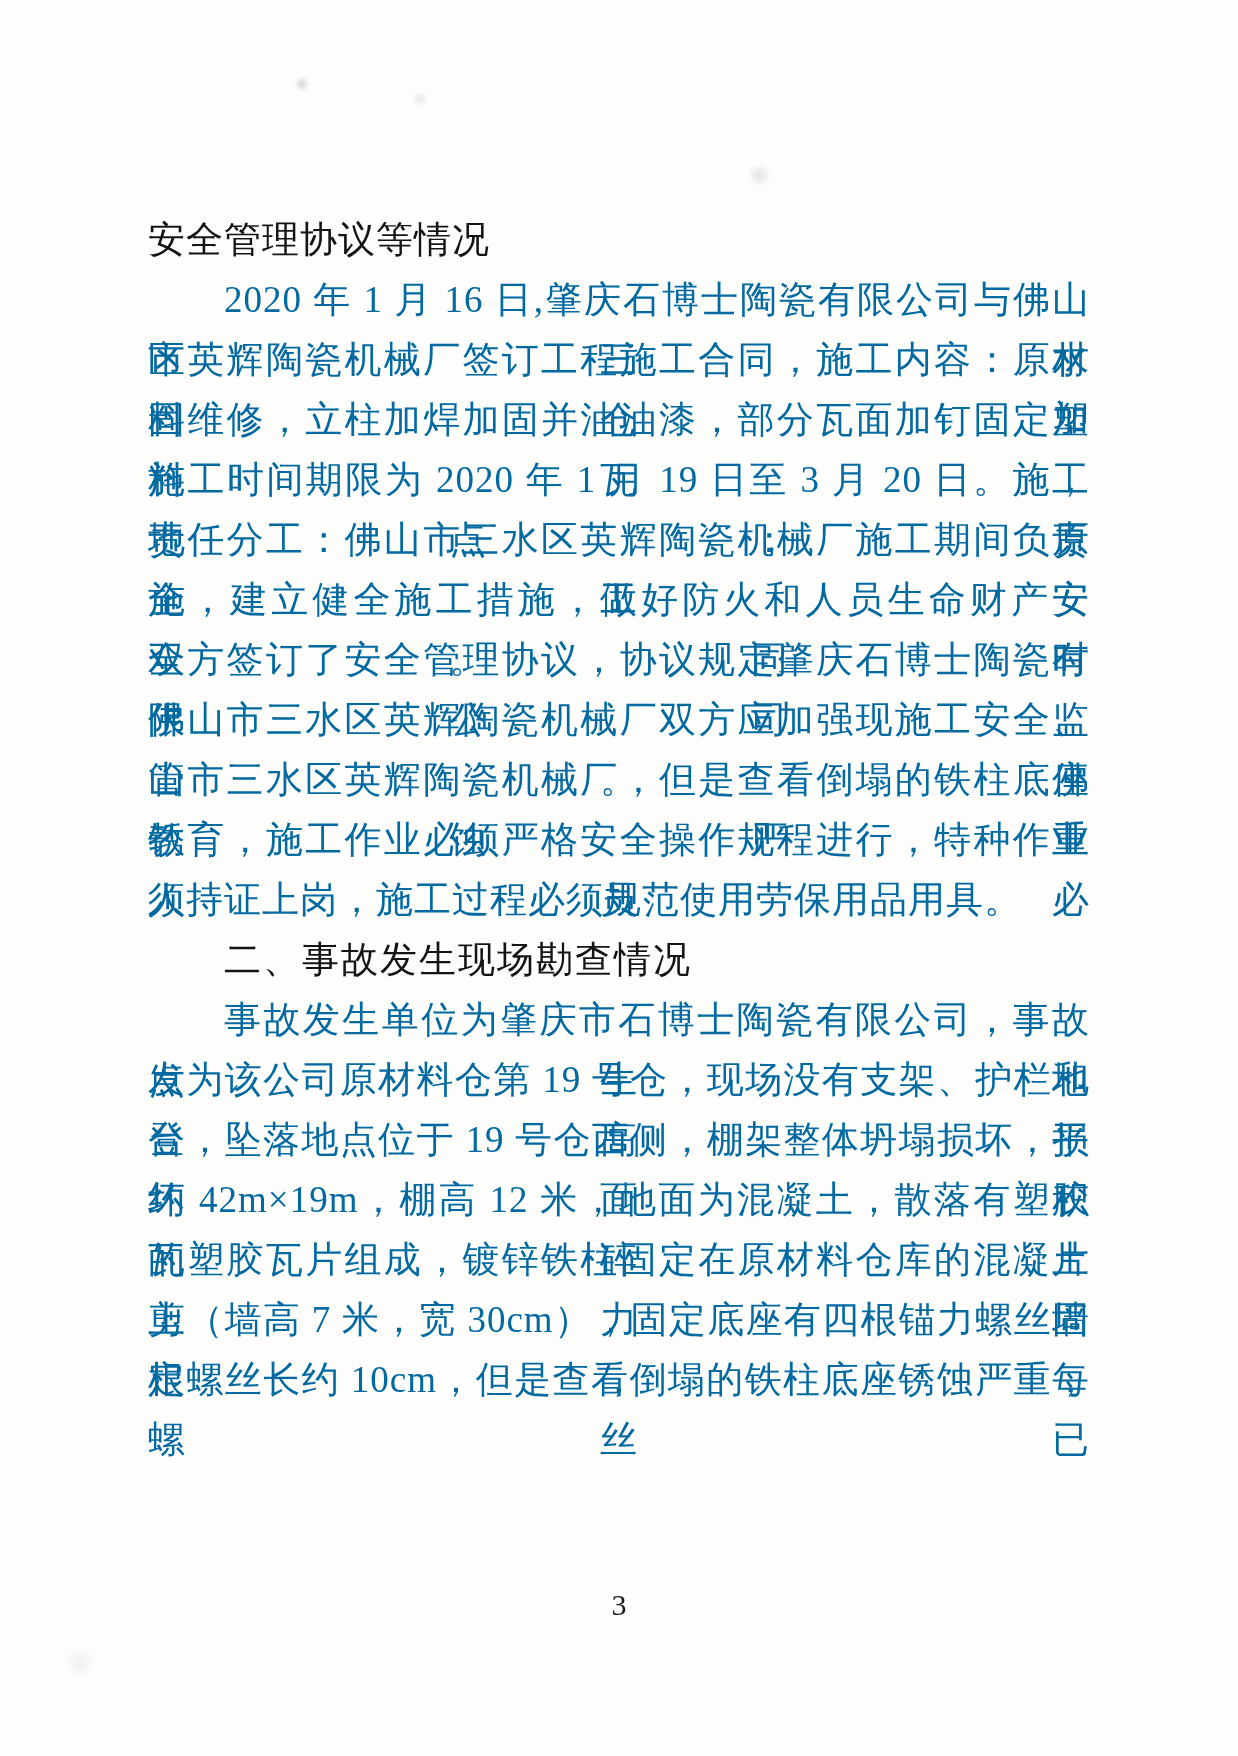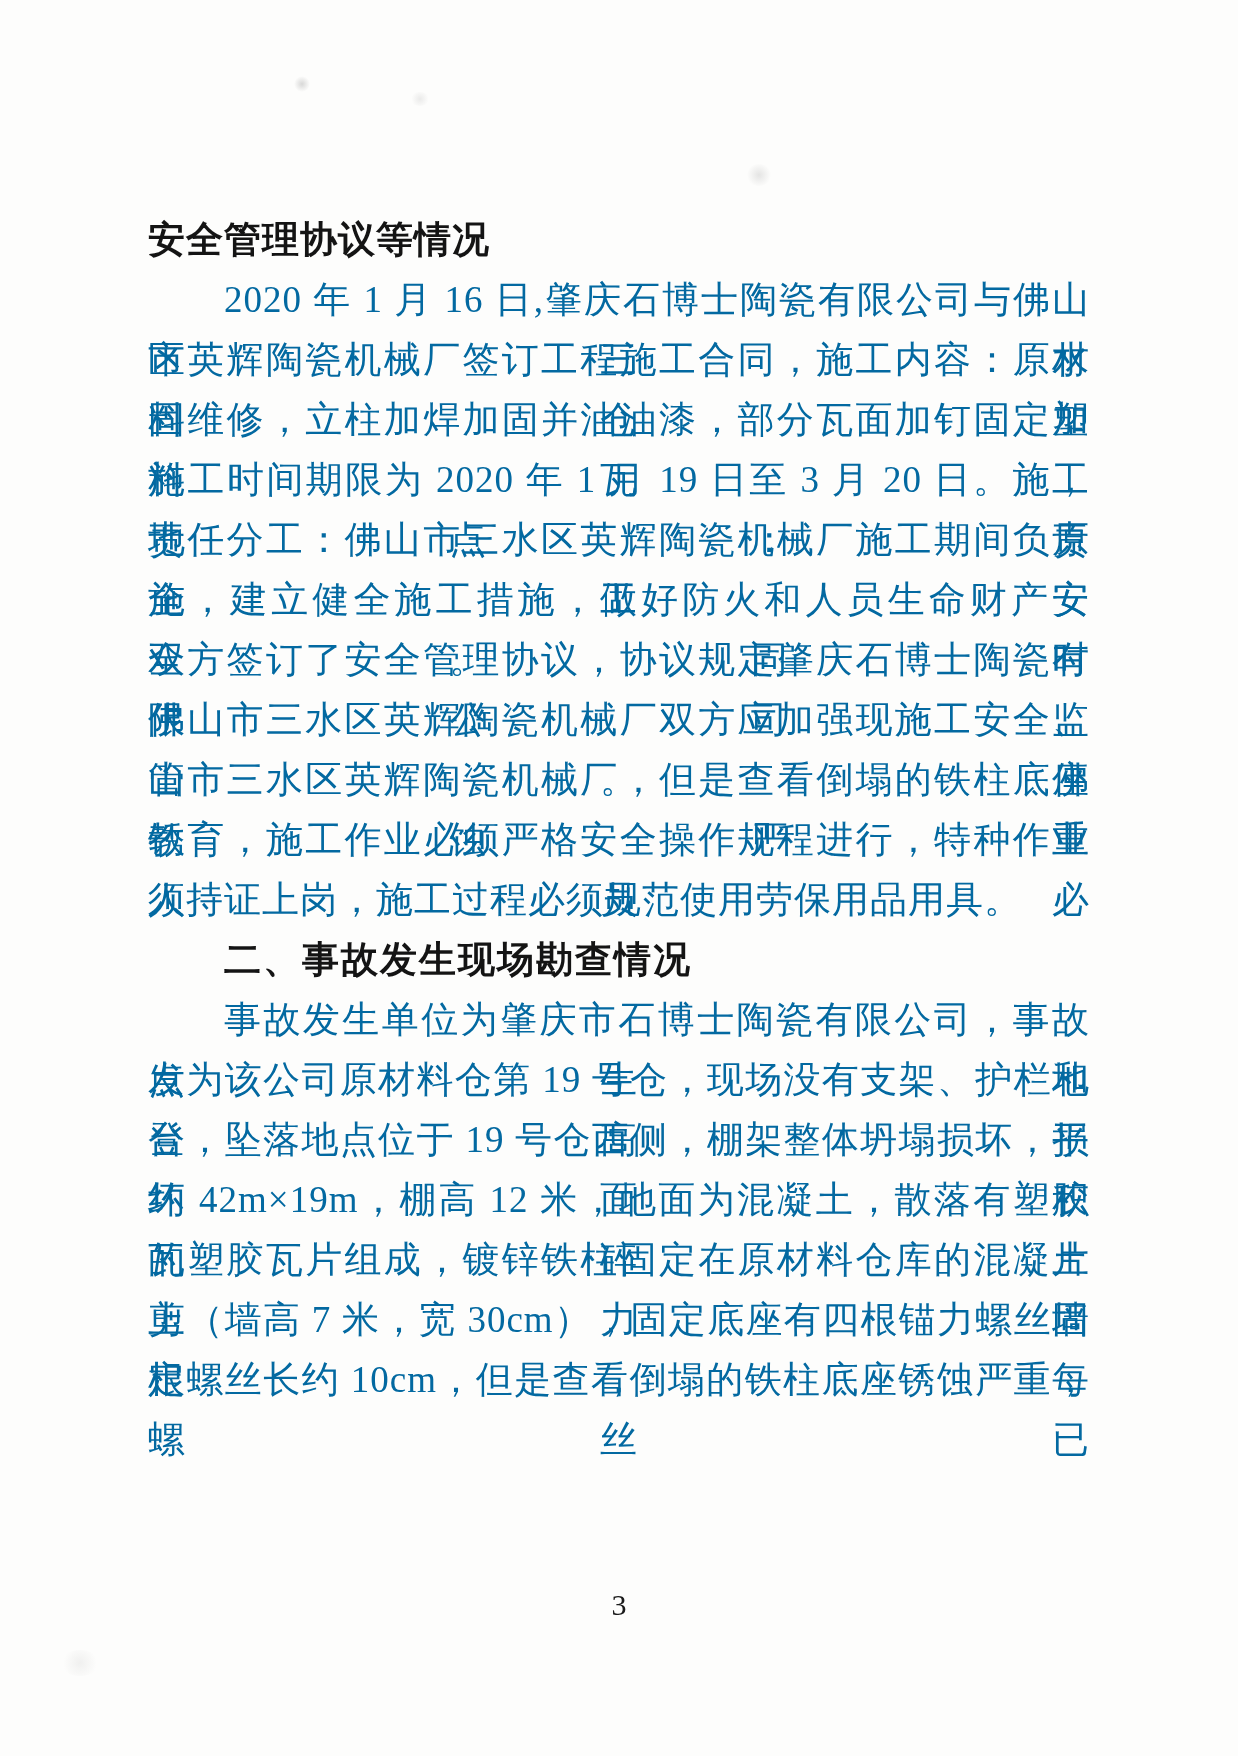--- a/index.html
+++ b/index.html
@@ -33,7 +33,7 @@
   .line.indent { text-indent: 76px; }
   .line.nojust { text-align: left; text-align-last: left; }
   .heading {
-    font-weight: 700;
+    font-weight: 400;
     color: #141414;
     text-align: left;
     text-align-last: left;

